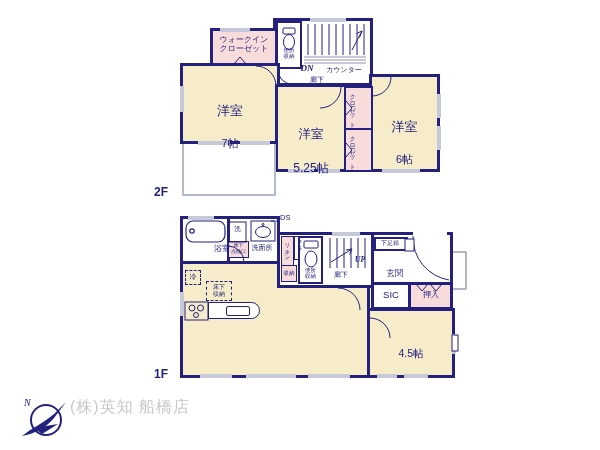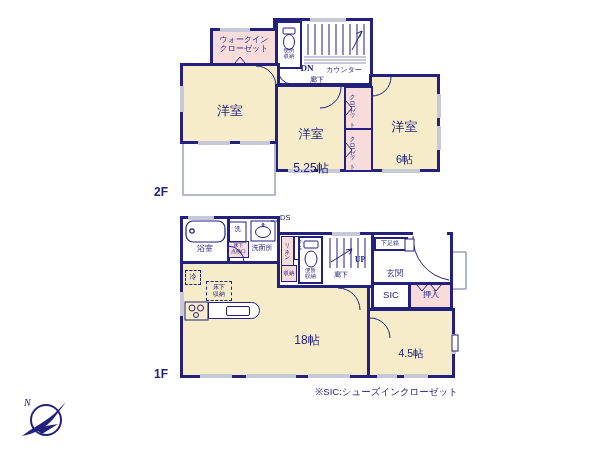--- a/index.html
+++ b/index.html
@@ -16,7 +16,7 @@
          line-height:1.25;letter-spacing:0px;}
   .win{position:absolute;background:#c6c9da;}
   .dashbox{position:absolute;box-sizing:border-box;border:1px dashed #23217d;background:transparent;}
-  .ital{font-family:"Liberation Serif",serif;font-weight:bold;}
+  .ital{font-family:"Liberation Serif",serif;font-style:italic;font-weight:bold;}
   .bal{position:absolute;box-sizing:border-box;border:2px solid #b5b9cc;border-top:none;background:#ffffff;}
   svg{position:absolute;left:0;top:0;}
   .name-l{display:block;}

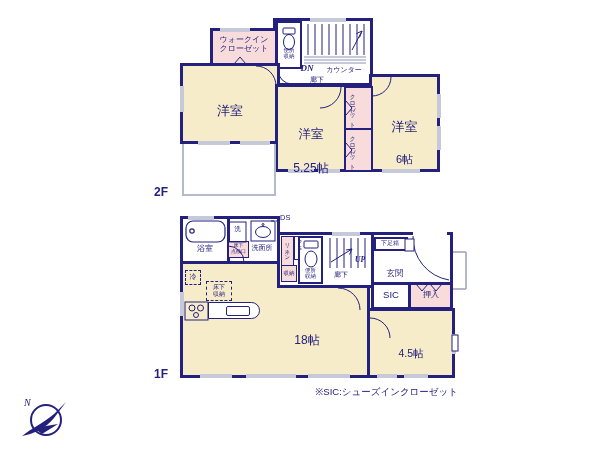--- a/index.html
+++ b/index.html
@@ -173,6 +173,7 @@
 収納</div>
   <div class="lbl" style="left:180px;top:84px;width:100px;">
     <span class="name-l" style="font-size:13px;">洋室</span>
+    <span class="size-l" style="font-size:11px;">7帖</span>
   </div>
   <div class="lbl" style="left:275px;top:108px;width:72px;">
     <span class="name-l" style="font-size:12.5px;">洋室</span>

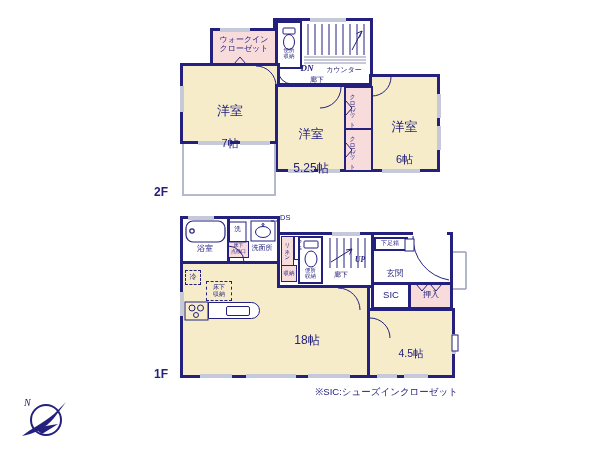--- a/index.html
+++ b/index.html
@@ -190,7 +190,7 @@
   <div class="lbl" style="left:302px;top:76px;width:30px;font-size:7px;">廊下</div>
   <div class="lbl" style="left:148px;top:185px;width:26px;font-size:12px;font-weight:bold;">2F</div>
 
-  <div class="lbl" style="left:180px;top:244px;width:50px;font-size:8px;">浴室</div>
+  <div class="lbl" style="left:180px;top:244px;width:50px;font-size:8px;text-align:right;">浴室</div>
   <div class="lbl" style="left:229px;top:225px;width:17px;font-size:6.5px;">洗</div>
   <div class="lbl" style="left:245px;top:244px;width:34px;font-size:7px;">洗面所</div>
   <div class="lbl" style="left:228px;top:243px;width:21px;font-size:5px;">床下

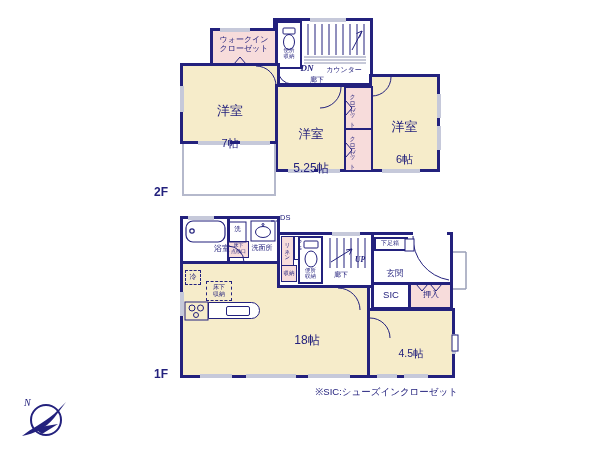--- a/index.html
+++ b/index.html
@@ -208,7 +208,6 @@
   <div class="lbl" style="left:371px;top:289px;width:40px;font-size:9.5px;">SIC</div>
   <div class="lbl" style="left:410px;top:290px;width:42px;font-size:8px;">押入</div>
   <div class="lbl" style="left:262px;top:314px;width:90px;">
-    <span class="size-l" style="font-size:12px;">18帖</span>
   </div>
   <div class="lbl" style="left:370px;top:328px;width:82px;">
     <span class="size-l" style="font-size:10.5px;">4.5帖</span>

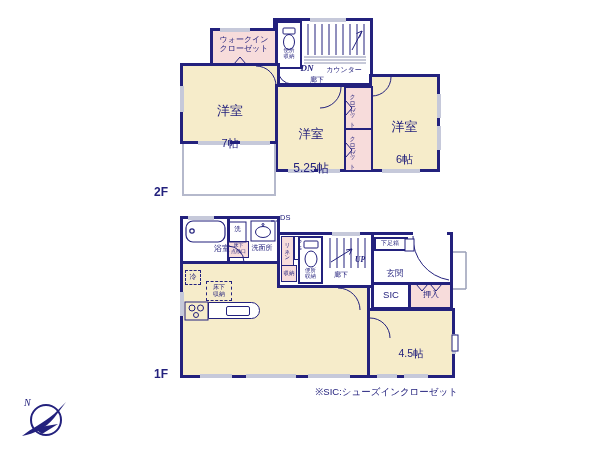--- a/index.html
+++ b/index.html
@@ -223,7 +223,6 @@
     <path d="M20,40 L44,36 L28,46 Z" fill="#23217d"></path>
     <text x="10" y="18" font-size="10" font-style="italic" fill="#23217d" font-family="Liberation Serif,serif">N</text>
   </svg>
-  <div class="lbl" style="right:26px;top:386px;width:200px;font-size:9.5px;text-align:right;">※SIC:シューズインクローゼット</div>
 </div>
 
 </body></html>

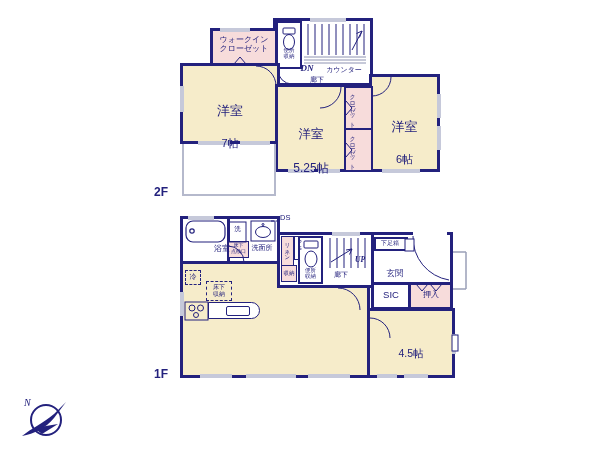--- a/index.html
+++ b/index.html
@@ -223,6 +223,7 @@
     <path d="M20,40 L44,36 L28,46 Z" fill="#23217d"></path>
     <text x="10" y="18" font-size="10" font-style="italic" fill="#23217d" font-family="Liberation Serif,serif">N</text>
   </svg>
+  <div class="lbl" style="left:70px;top:398px;width:220px;font-size:16px;color:#c9c9c9;text-align:left;letter-spacing:1px;">(株)英知 船橋店</div>
 </div>
 
 </body></html>

